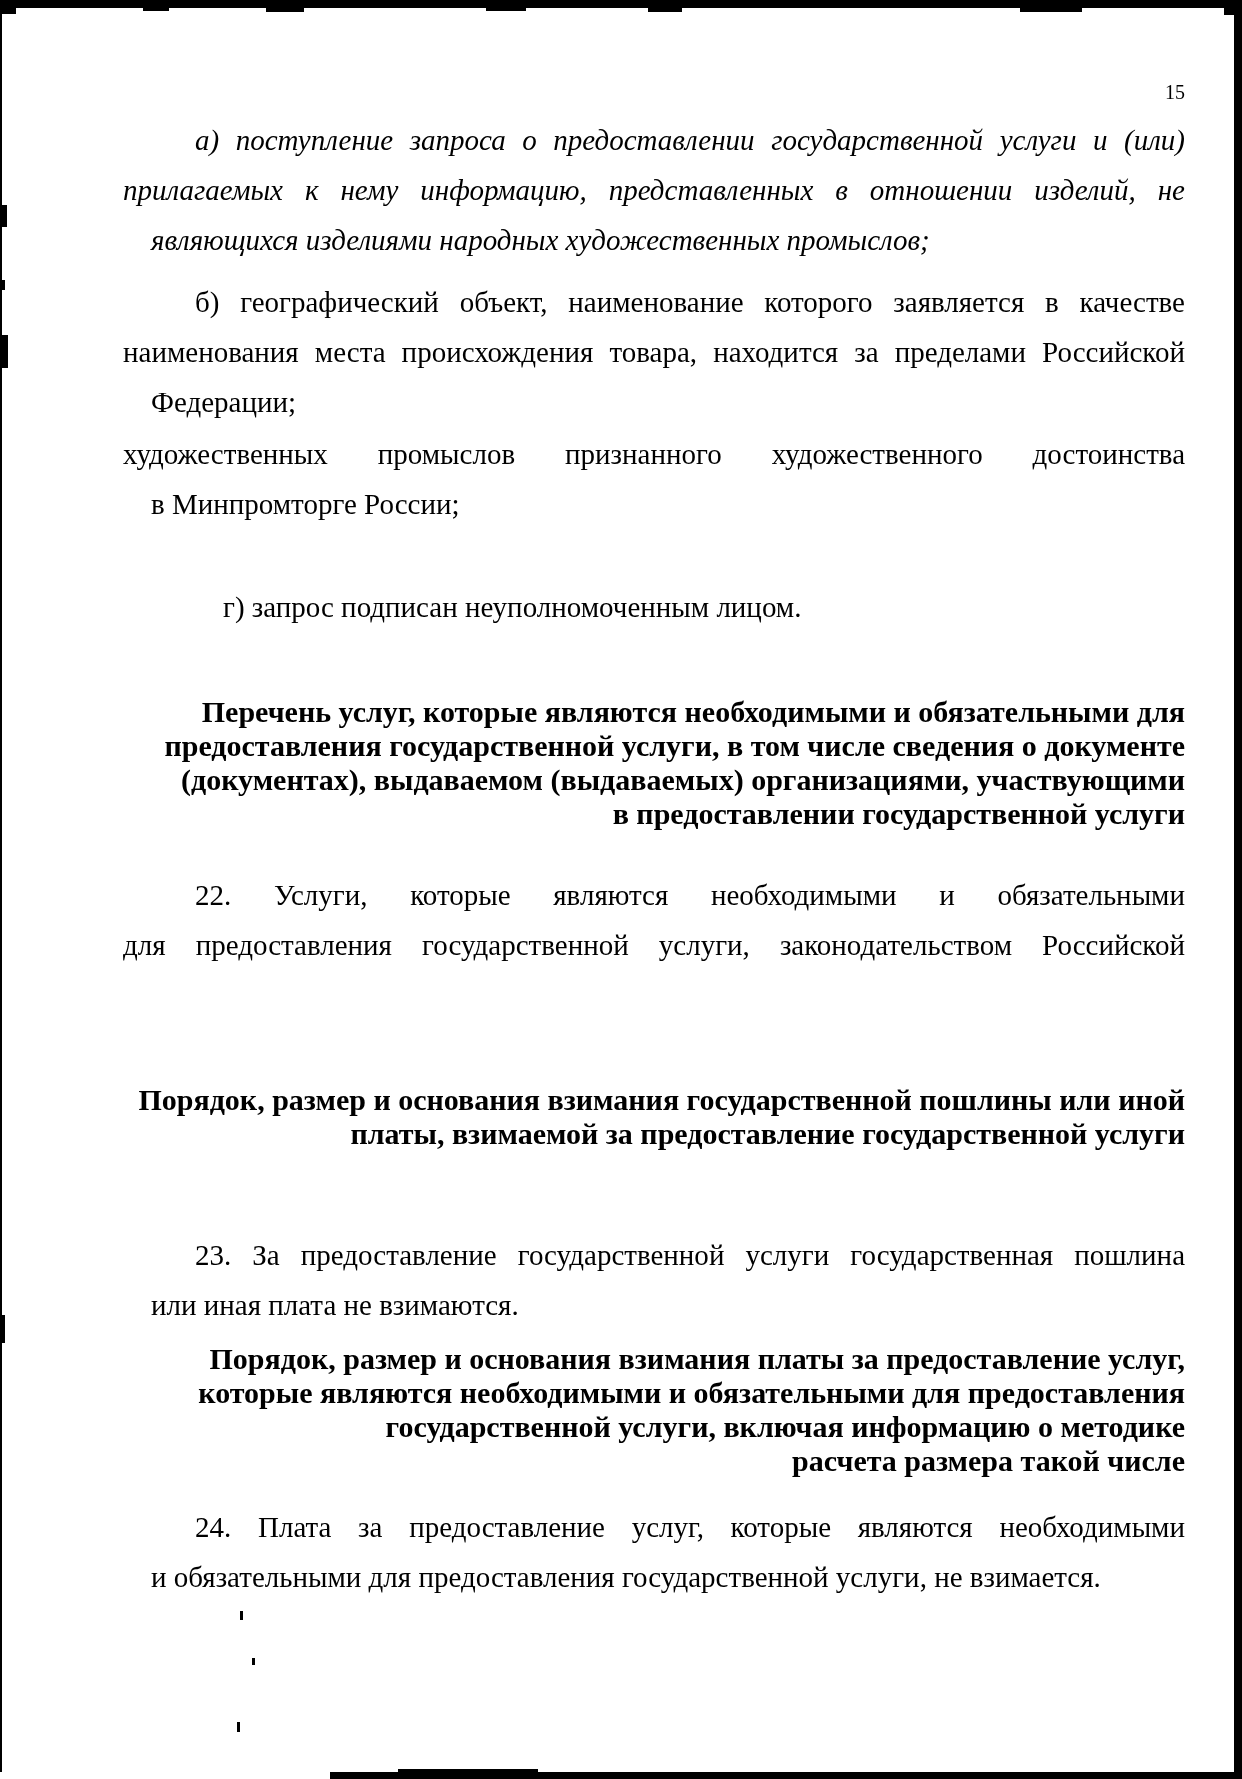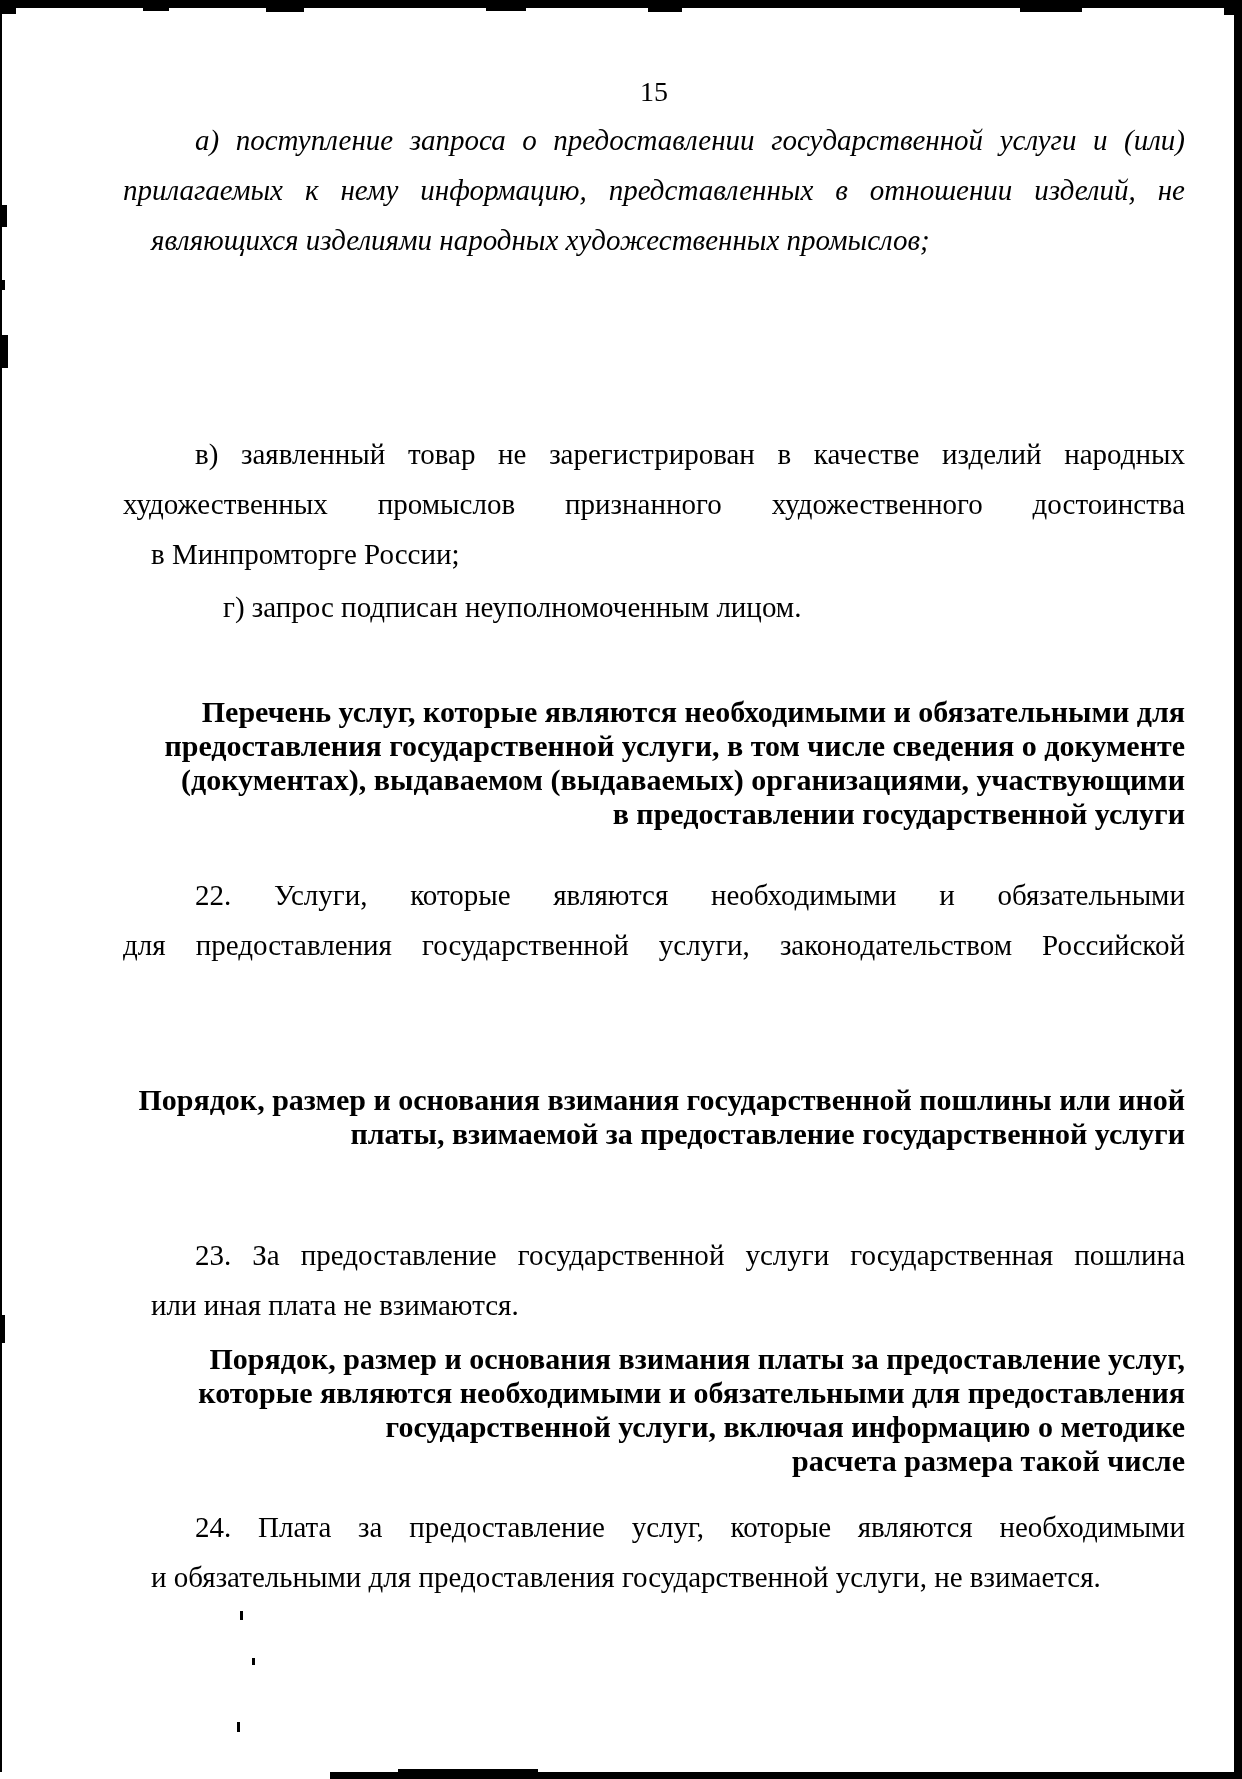--- a/index.html
+++ b/index.html
@@ -34,9 +34,9 @@
     text-align: right;
   }
   .page-number-line {
-    font-size: 28px;
+    font-size: 20px;
     line-height: 32px;
-    text-align: center;
+    text-align: right;
   }
   .art { position: absolute; background: #000000; }
 </style>

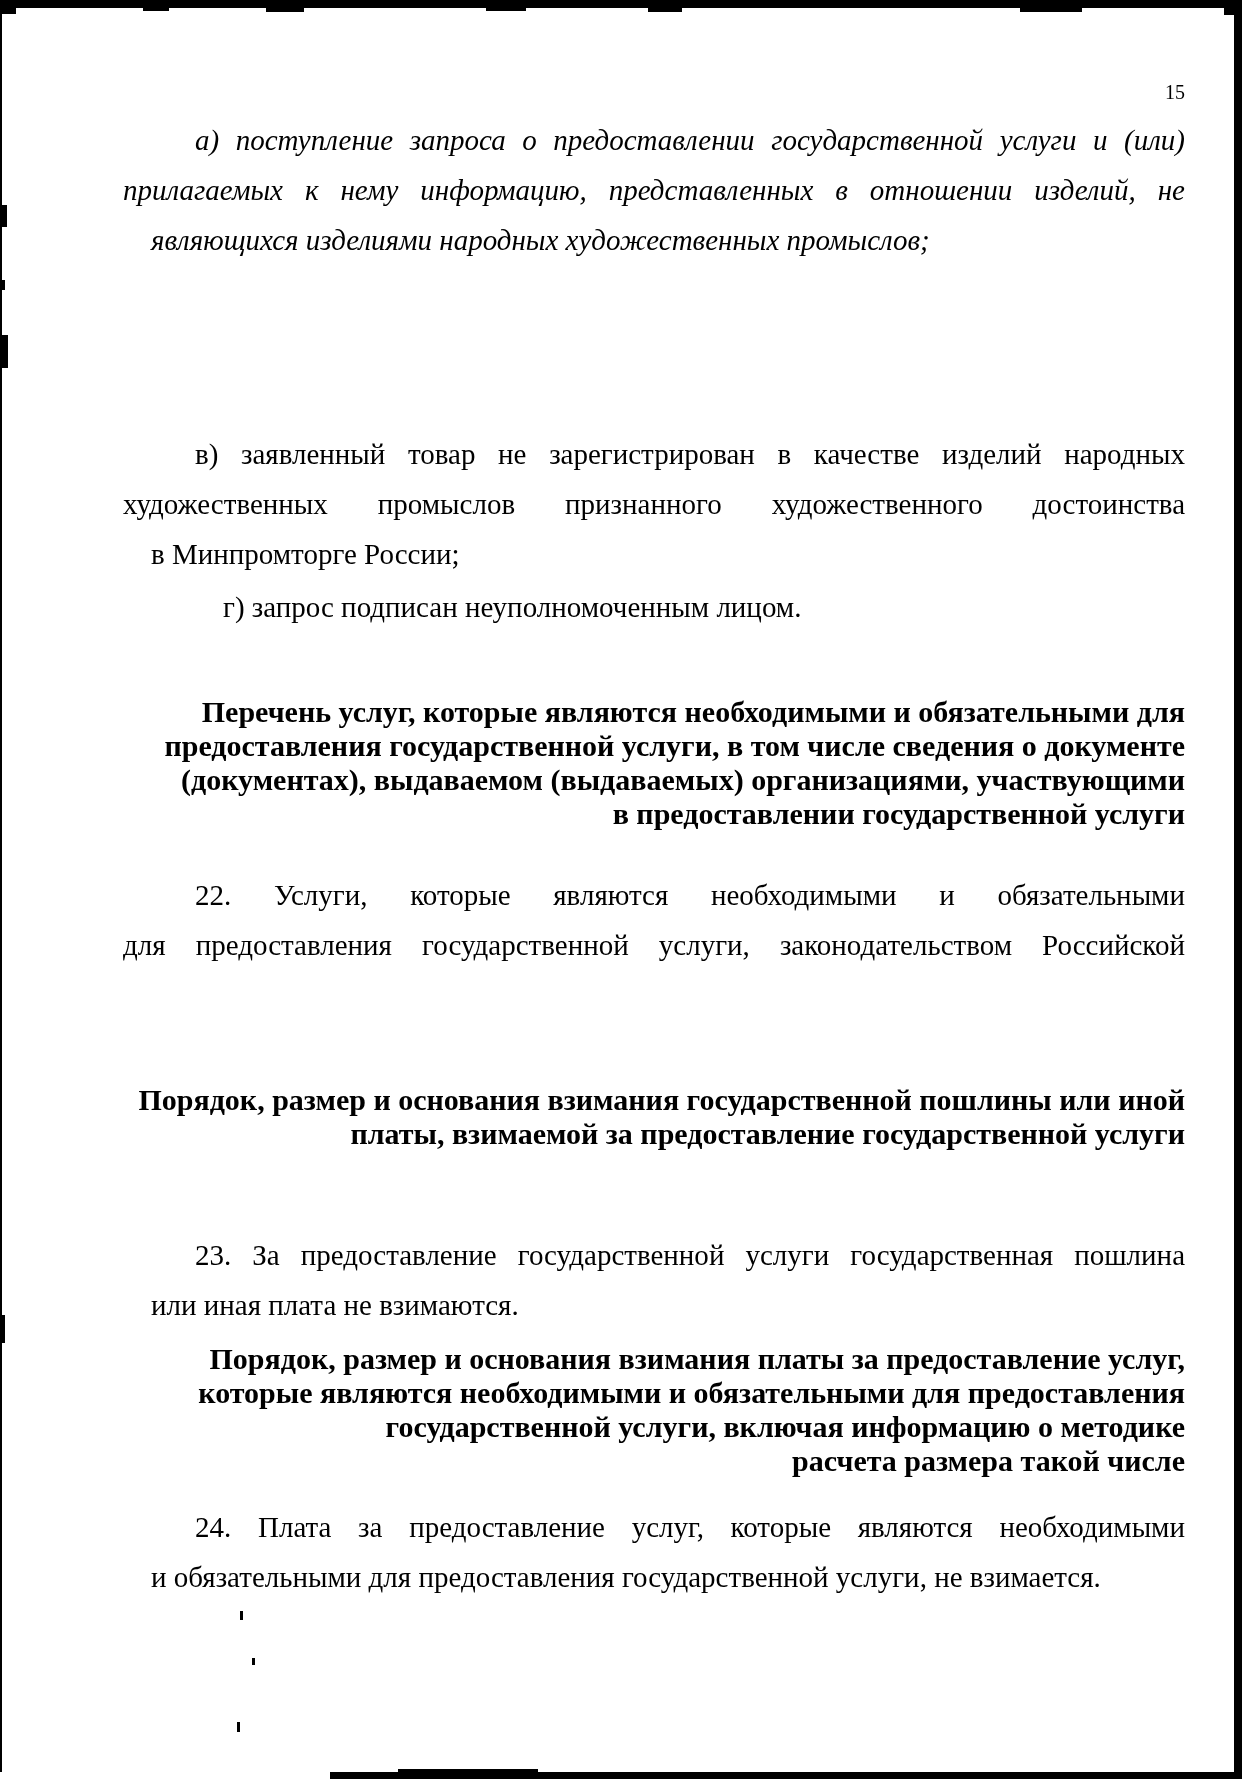--- a/index.html
+++ b/index.html
@@ -53,6 +53,11 @@
     <div class="body-line last">являющихся изделиями народных художественных промыслов;</div>
   </div>
 
+  <div class="block" style="top:277px;">
+    <div class="body-line first">б) географический объект, наименование которого заявляется в качестве</div>
+    <div class="body-line">наименования места происхождения товара, находится за пределами Российской</div>
+    <div class="body-line last">Федерации;</div>
+  </div>
 
   <div class="block" style="top:429px;">
     <div class="body-line first">в) заявленный товар не зарегистрирован в качестве изделий народных</div>

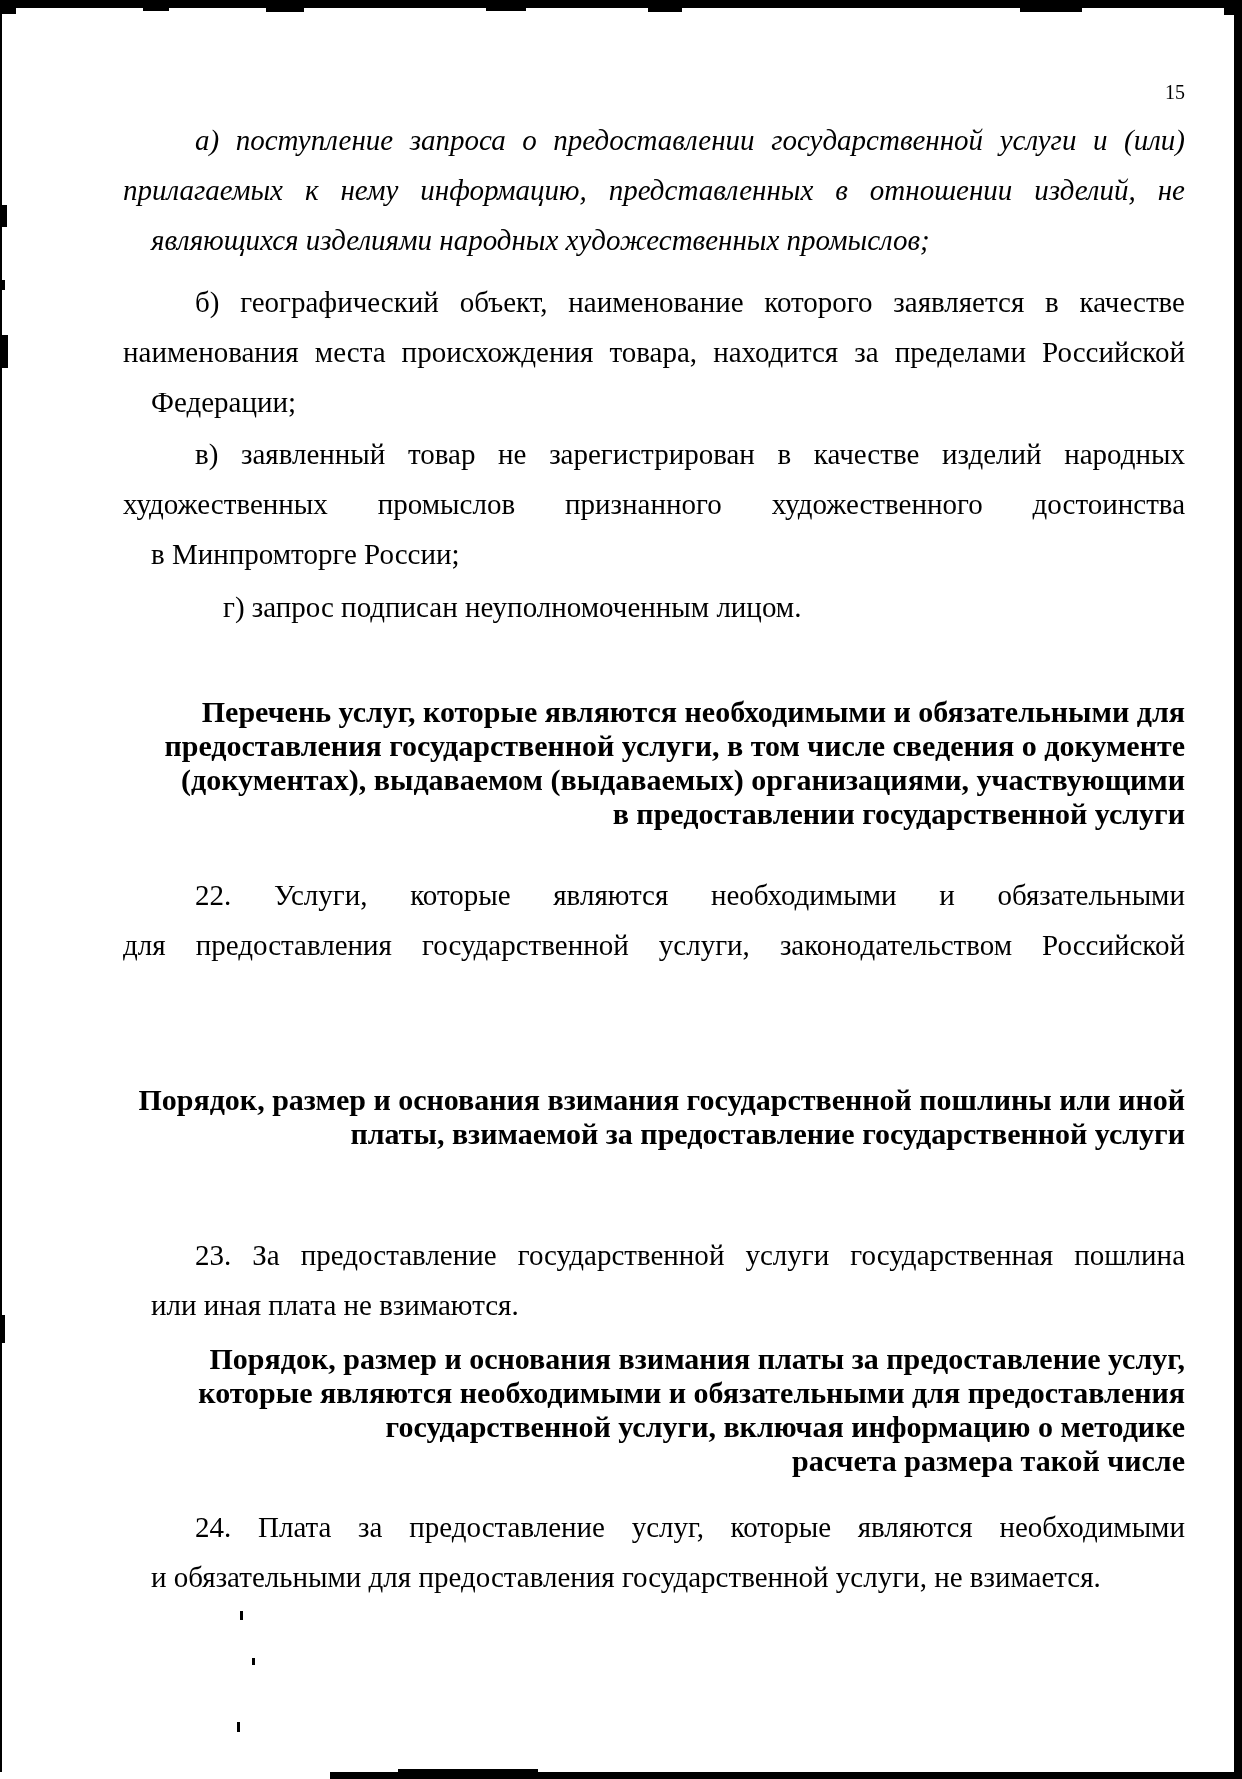--- a/index.html
+++ b/index.html
@@ -60,7 +60,6 @@
   </div>
 
   <div class="block" style="top:429px;">
-    <div class="body-line first">в) заявленный товар не зарегистрирован в качестве изделий народных</div>
     <div class="body-line">художественных промыслов признанного художественного достоинства</div>
     <div class="body-line last">в Минпромторге России;</div>
   </div>

